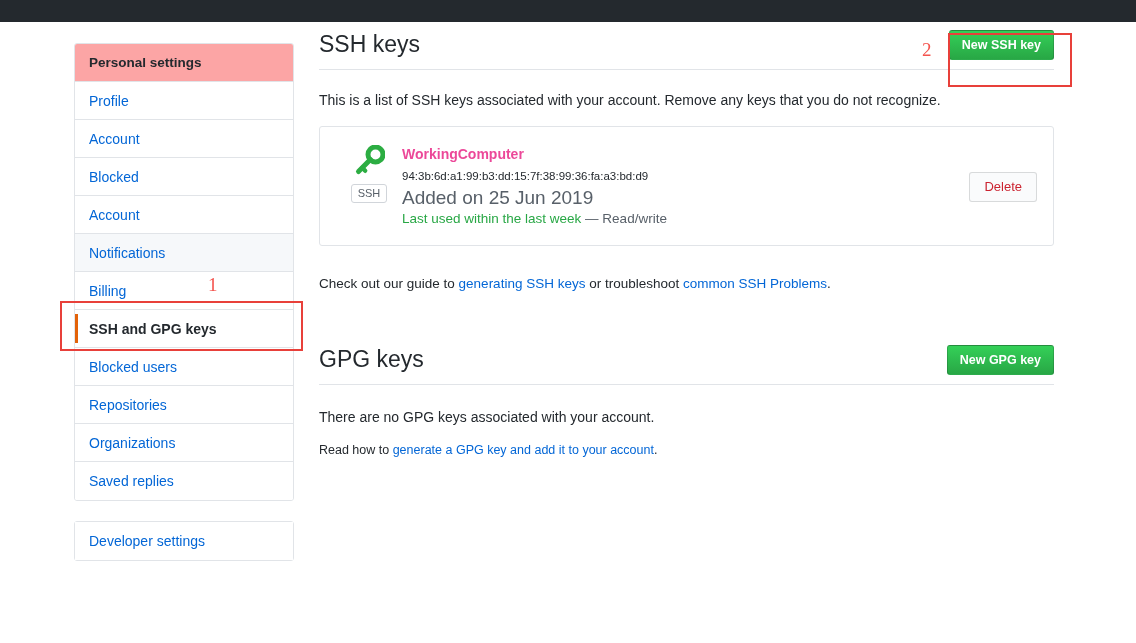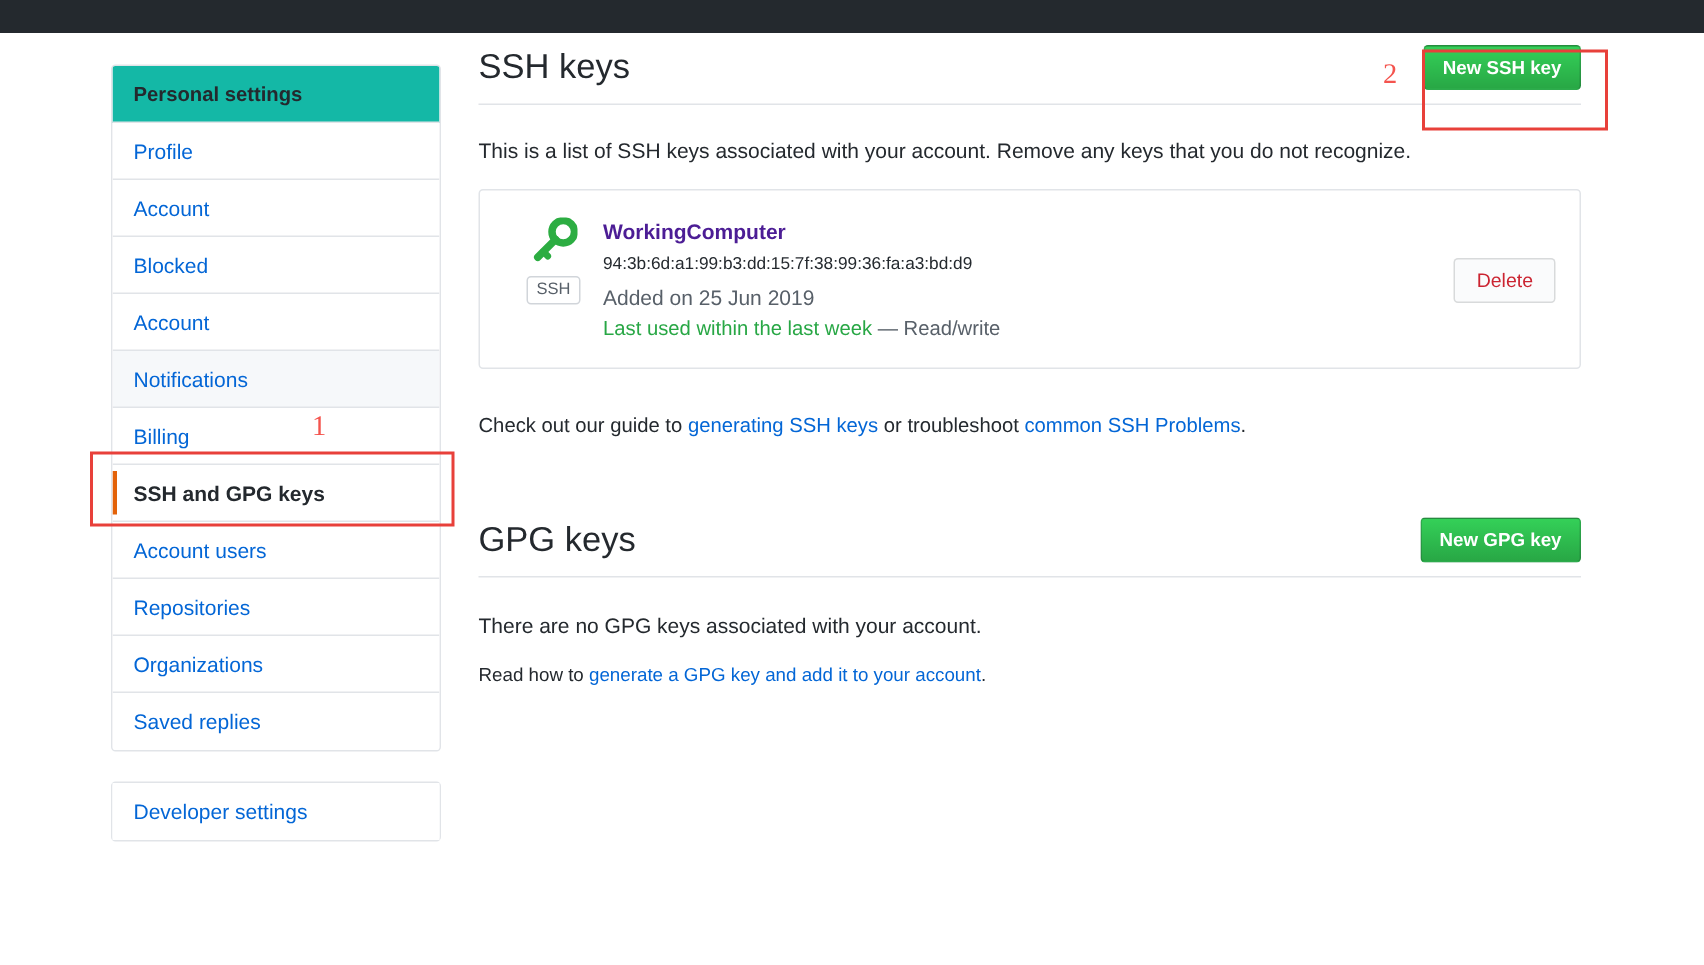--- a/index.html
+++ b/index.html
@@ -46,7 +46,7 @@
   .nav-item.header {
     color: #24292e;
     font-weight: bold;
-    background: #14b8a6;
+    background: #fca5a5;
     font-size: 13.5px;
   }
   .nav-item.tinted { background: #f6f8fa; }

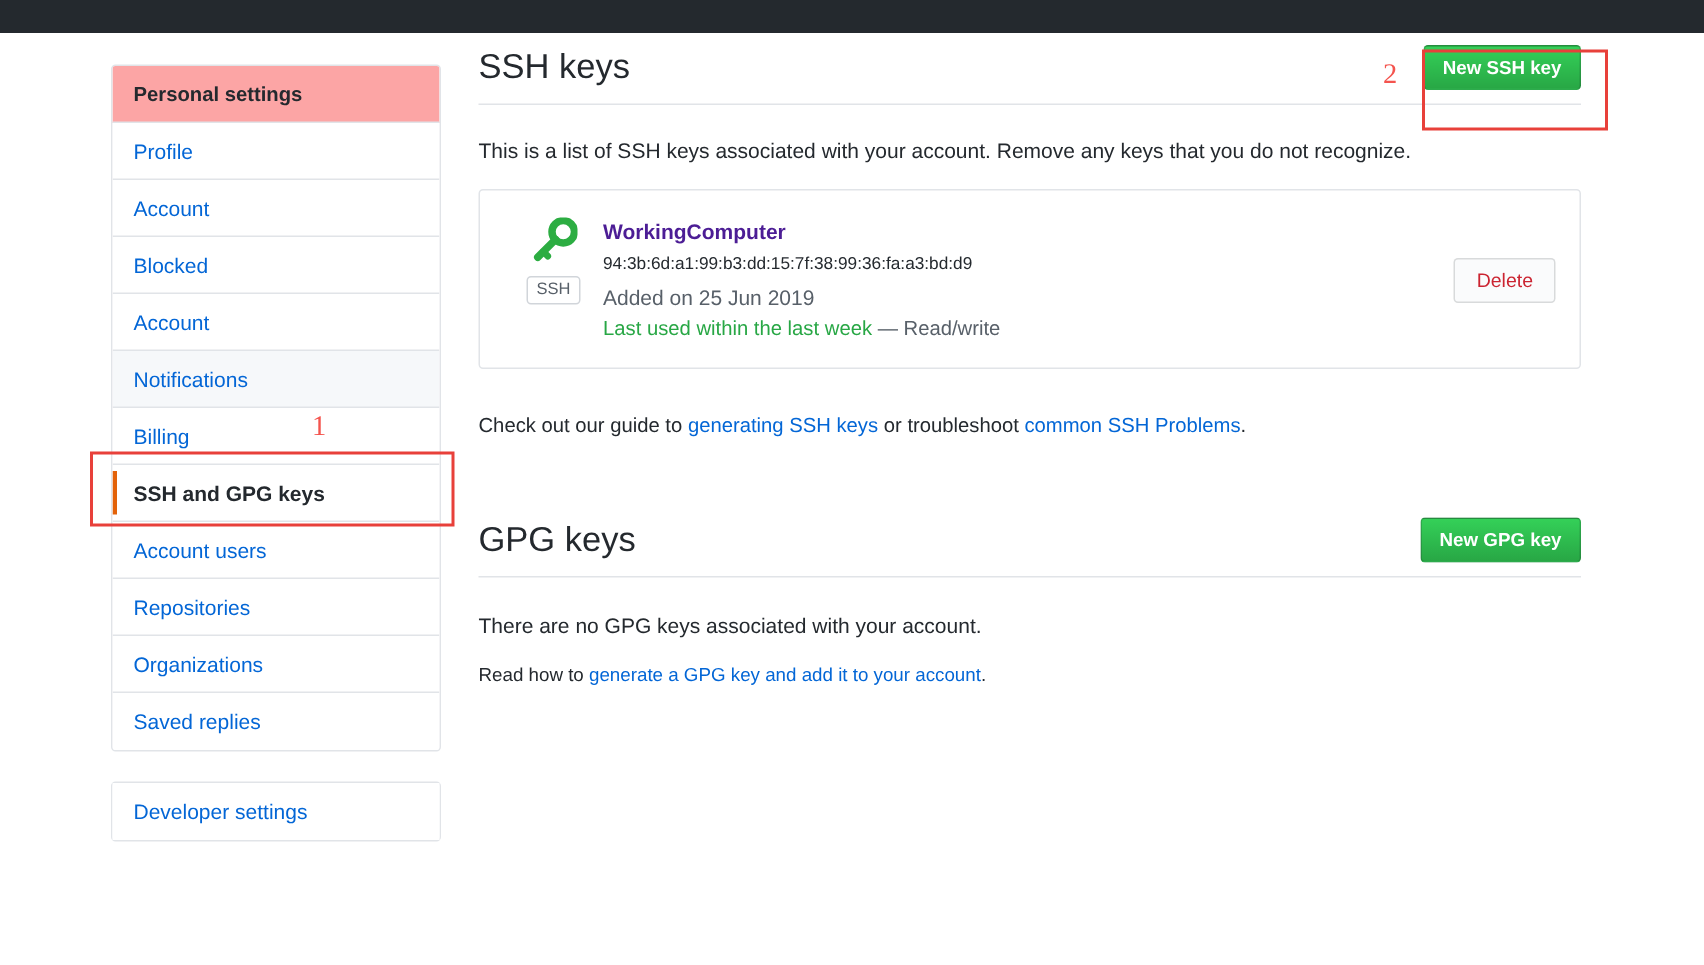--- a/index.html
+++ b/index.html
@@ -136,7 +136,7 @@
     background: #fff;
   }
   .key-body { flex: 1 1 auto; padding-top: 1px; }
-  .key-title { font-size: 14px; font-weight: bold; color: #4c1d95; line-height: 20px; }
+  .key-title { font-size: 14px; font-weight: bold; color: #ec4899; line-height: 20px; }
   .key-fingerprint {
     font-family: Liberation Sans, sans-serif;
     font-size: 11.5px;

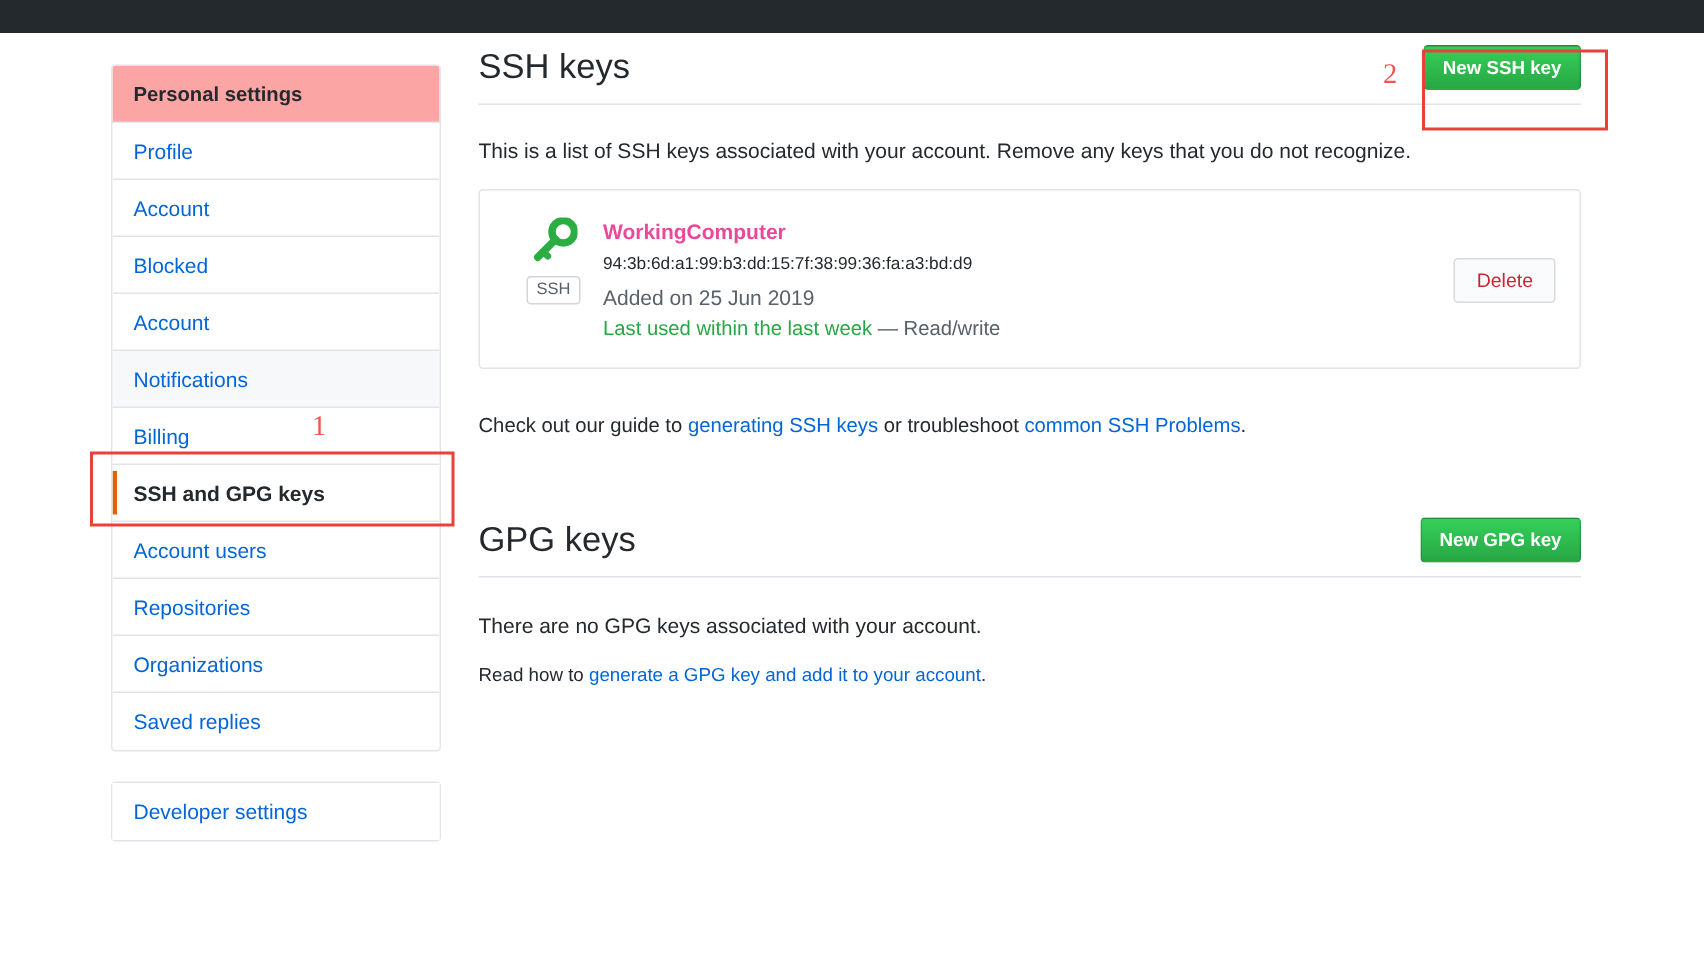--- a/index.html
+++ b/index.html
@@ -144,7 +144,7 @@
     line-height: 20px;
     margin-top: 2px;
   }
-  .key-added { font-size: 14px; color: #586069; line-height: 20px; margin-top: 2px; }
+  .key-added { font-size: 19px; color: #586069; line-height: 20px; margin-top: 2px; }
   .key-lastused { font-size: 13.5px; line-height: 20px; margin-top: 1px; }
   .used-green { color: #28a745; }
   .used-gray { color: #586069; }

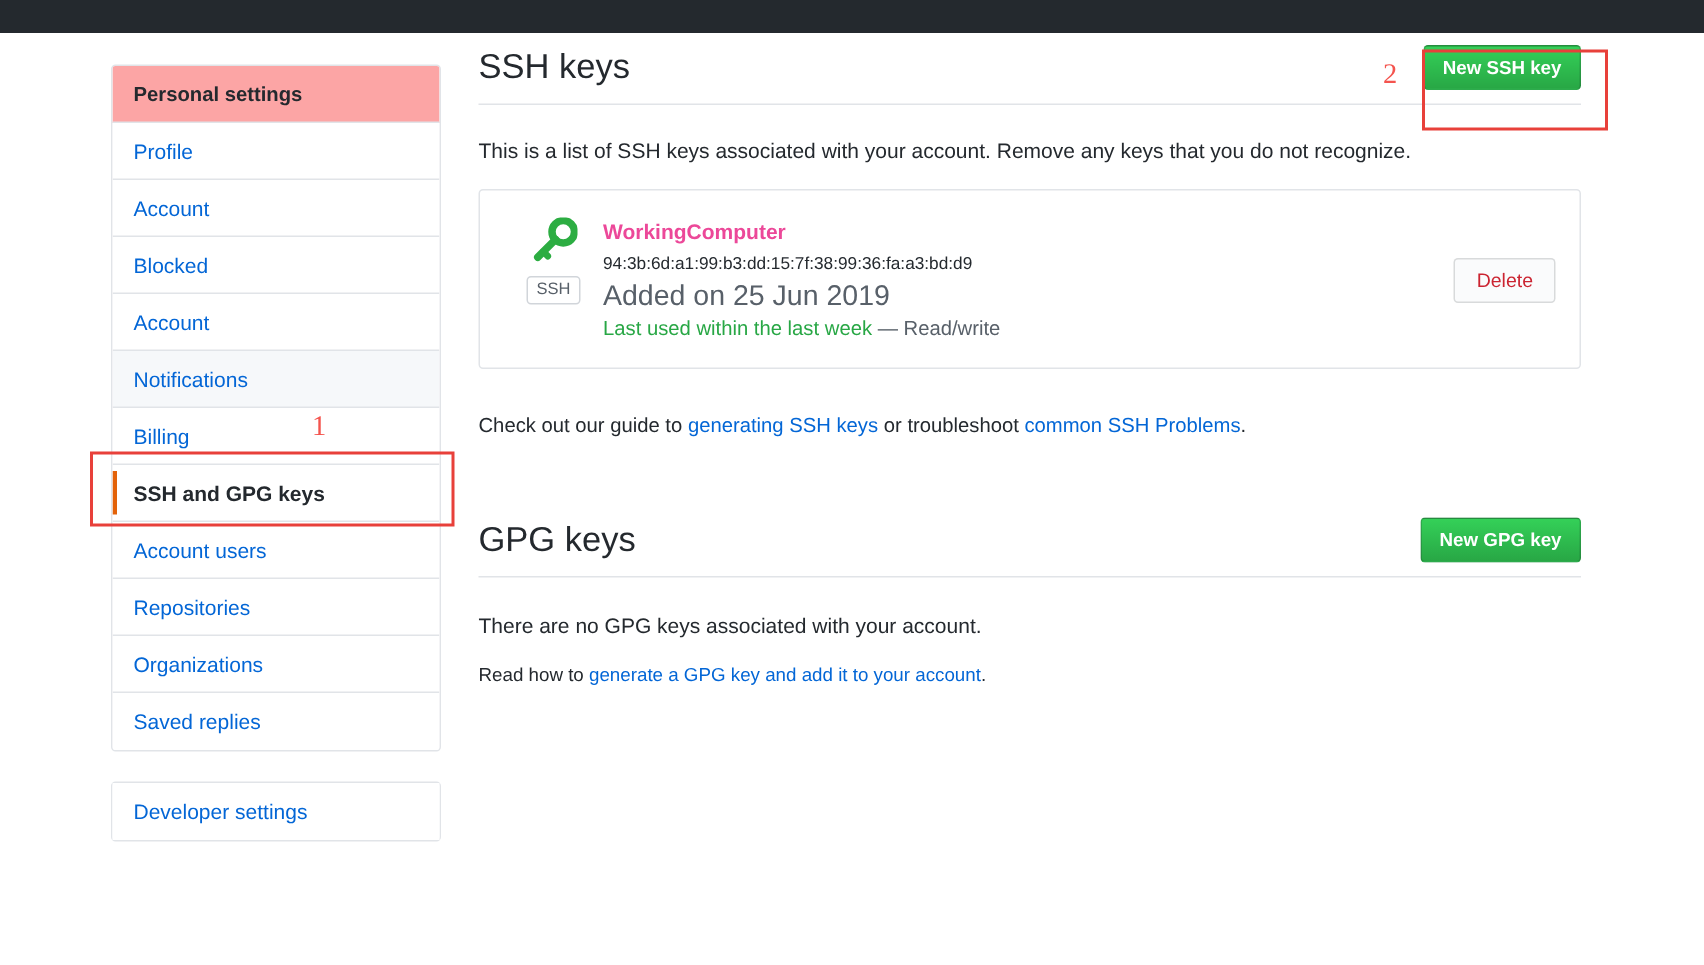--- a/index.html
+++ b/index.html
@@ -224,7 +224,7 @@
         <span>SSH and GPG keys</span>
       </a>
       <a class="nav-item" href="#">
-        <span>Account users</span>
+        <span>Blocked users</span>
       </a>
       <a class="nav-item" href="#">
         <span>Repositories</span>

